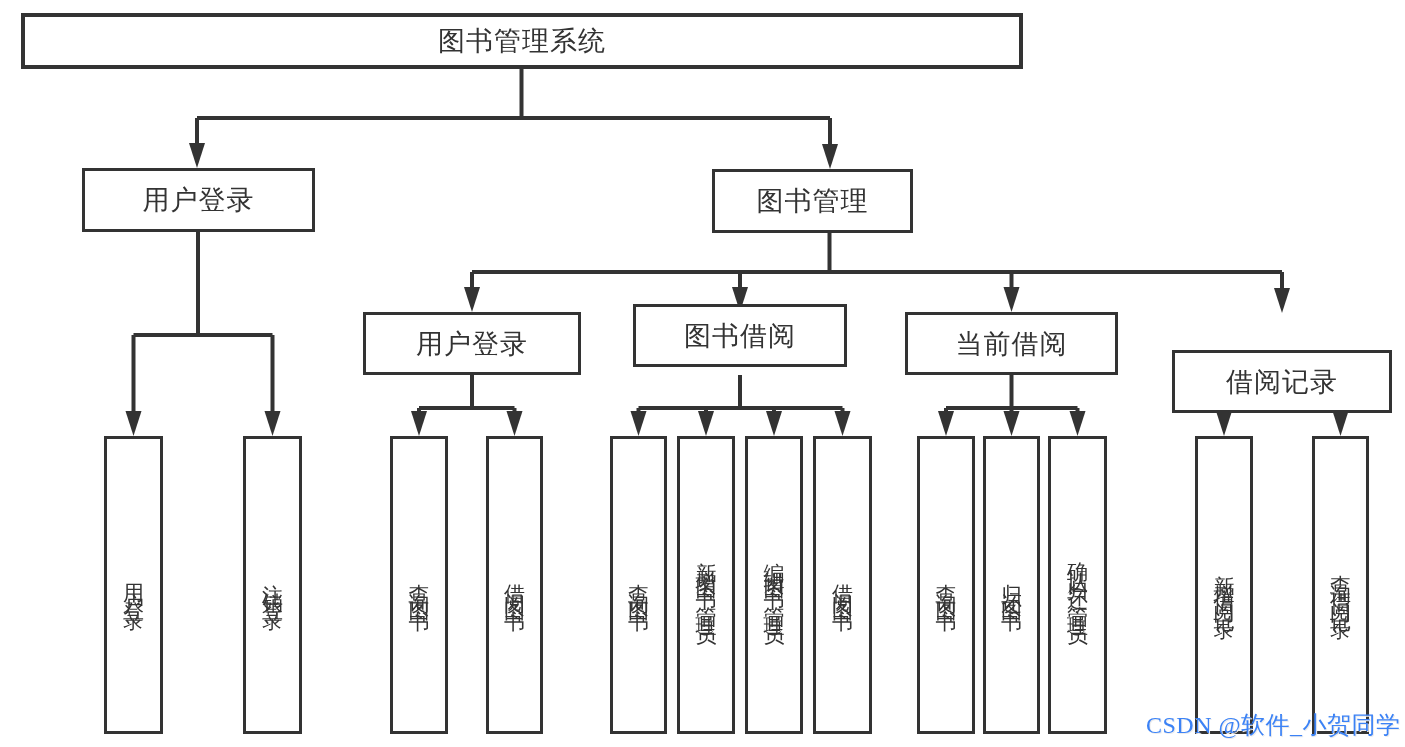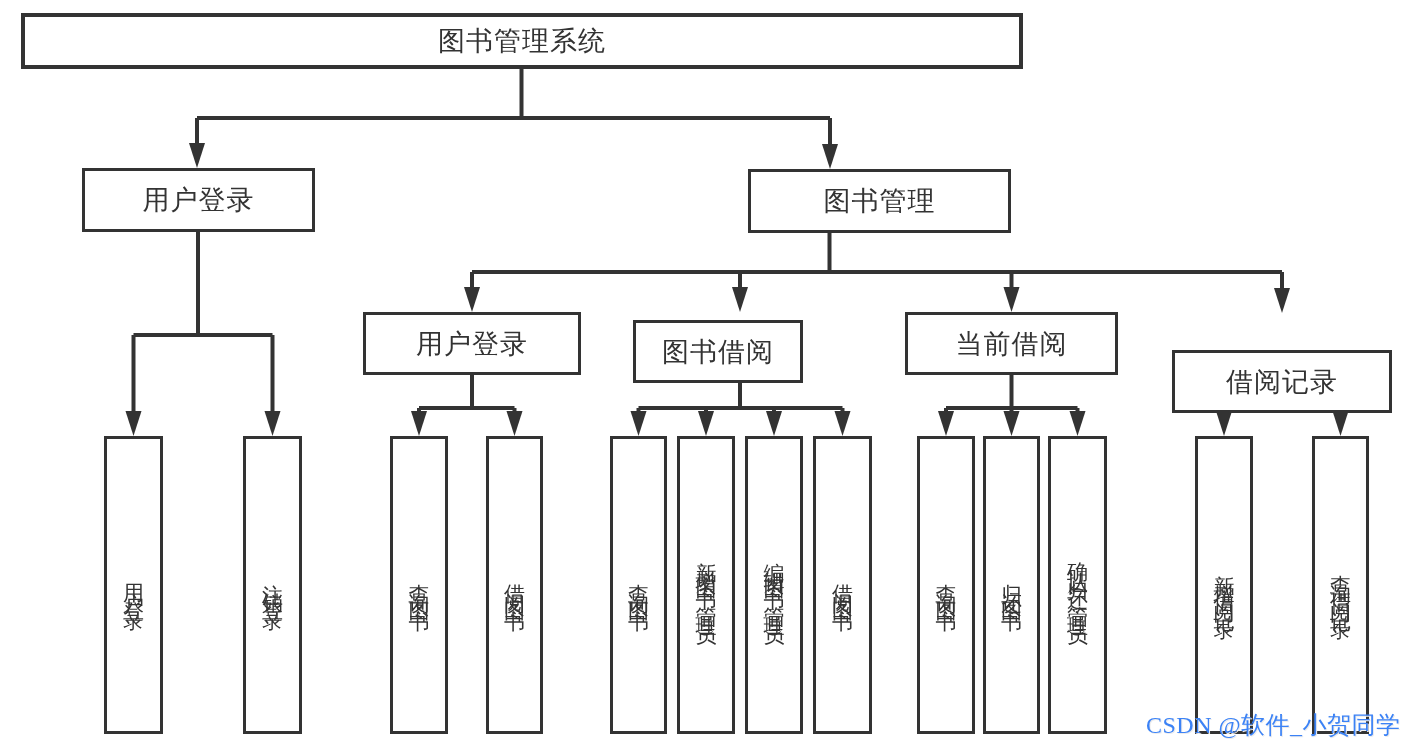--- a/index.html
+++ b/index.html
@@ -152,7 +152,7 @@
   <div class="node" style="left:82px; top:168px; width:233px; height:64px;">
     <span>用户登录</span>
   </div>
-  <div class="node" style="left:748px; top:169px; width:263px; height:64px;">
+  <div class="node" style="left:712px; top:169px; width:201px; height:64px;">
     <span>图书管理</span>
   </div>
 

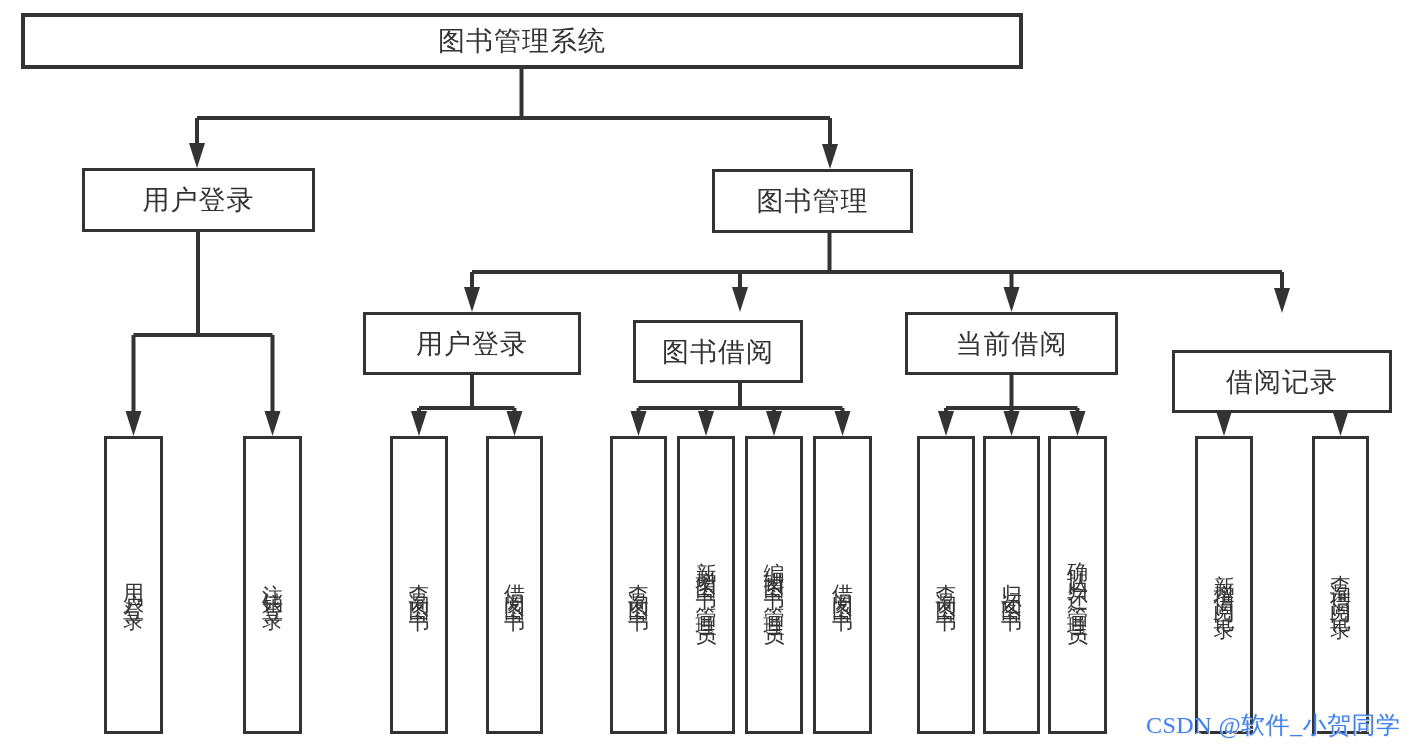--- a/index.html
+++ b/index.html
@@ -159,7 +159,7 @@
   <div class="node" style="left:363px; top:312px; width:218px; height:63px;">
     <span>用户登录</span>
   </div>
-  <div class="node" style="left:633px; top:320px; width:170px; height:63px;align-items:center;">
+  <div class="node" style="left:633px; top:304px; width:214px; height:63px;align-items:center;">
     <span>图书借阅</span>
   </div>
   <div class="node" style="left:905px; top:312px; width:213px; height:63px;align-items:center;">

